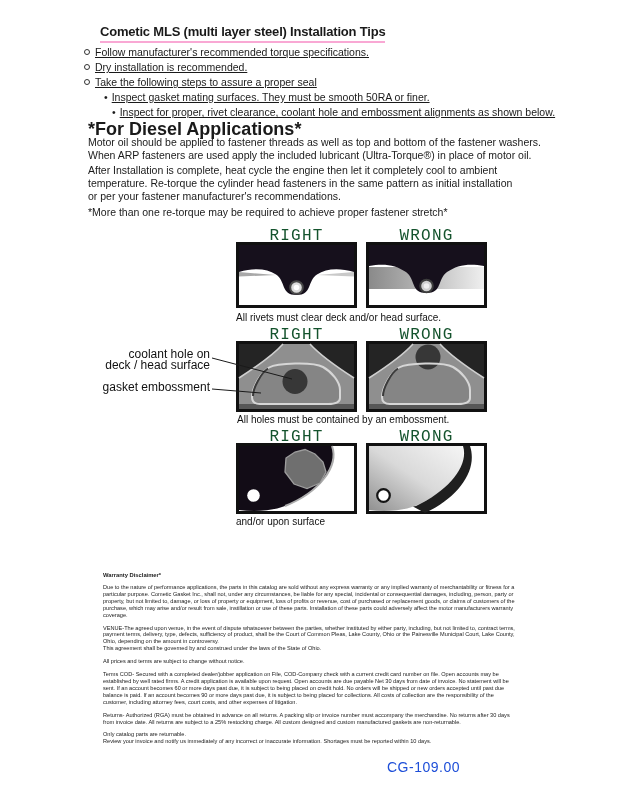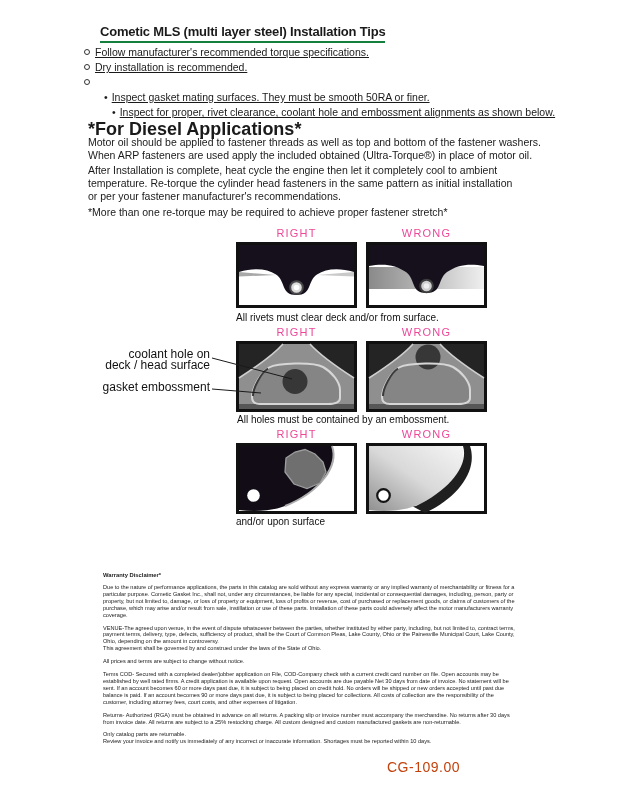--- a/index.html
+++ b/index.html
@@ -7,7 +7,7 @@
        font-family:"Liberation Sans",sans-serif;color:#1a1a1a;}
   .abs{position:absolute;}
   .title{font-weight:bold;font-size:13px;letter-spacing:-0.2px;
-         border-bottom:2px solid #15803d;padding-bottom:2px;display:inline-block;}
+         border-bottom:2px solid #f9a8d4;padding-bottom:2px;display:inline-block;}
   .tipline{font-size:10.5px;line-height:15px;white-space:nowrap;}
   .dot{display:inline-block;width:4px;height:4px;border:1px solid #333;
        border-radius:50%;margin-right:5px;vertical-align:1px;background:#fff;}

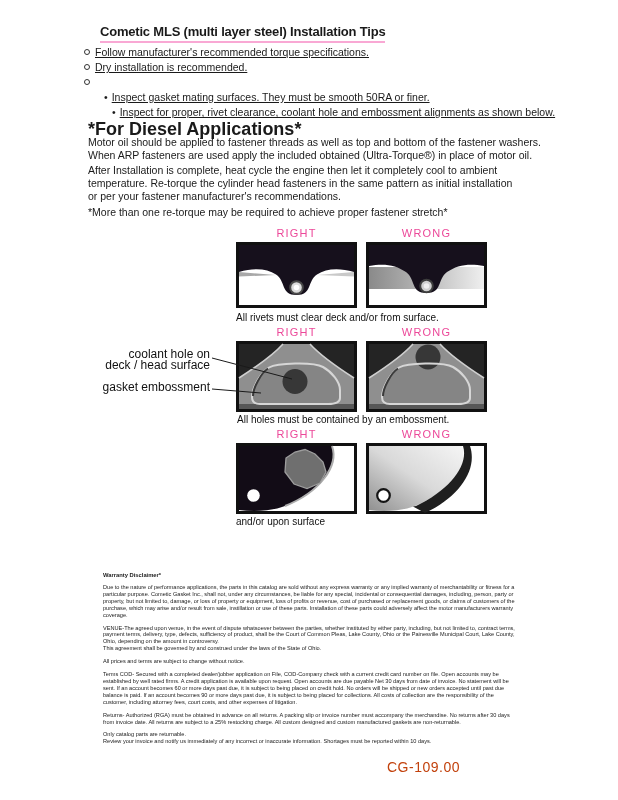--- a/index.html
+++ b/index.html
@@ -34,7 +34,7 @@
 <div class="abs" style="left:84px;top:45px;text-decoration:underline;">
   <div class="tipline"><span class="dot"></span><span>Follow manufacturer's recommended torque specifications.</span></div>
   <div class="tipline"><span class="dot"></span><span>Dry installation is recommended.</span></div>
-  <div class="tipline"><span class="dot"></span></div>
+  <div class="tipline"><span class="dot"></span><span>Take the following steps to assure a proper seal</span></div>
   <div class="tipline" style="margin-left:20px;"><span class="bdot">•</span><span>Inspect gasket mating surfaces.  They must be smooth 50RA or finer.</span></div>
   <div class="tipline" style="margin-left:28px;"><span class="bdot">•</span><span>Inspect for proper, rivet clearance, coolant hole and embossment alignments as shown below.</span></div>
 </div>

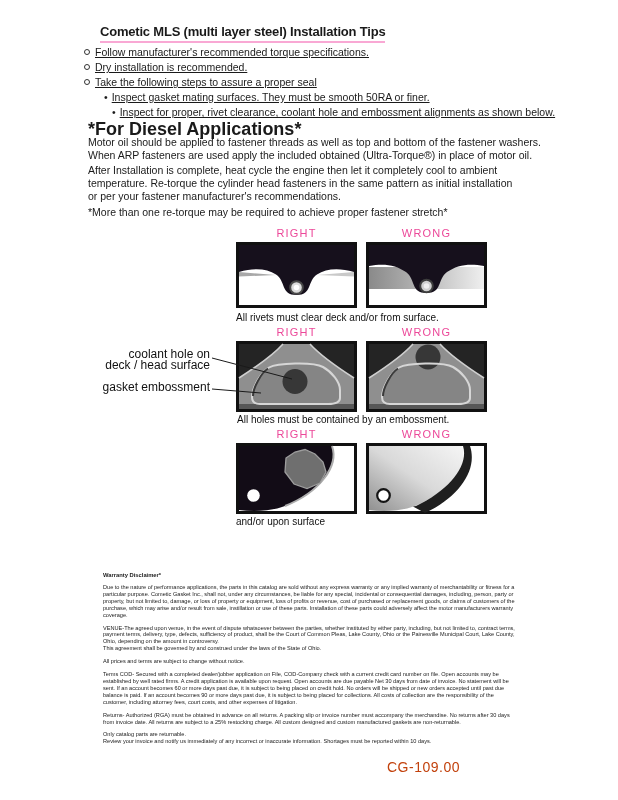--- a/index.html
+++ b/index.html
@@ -43,7 +43,7 @@
 
 <div class="abs" style="left:88px;top:136px;">
   <div class="body-line">Motor oil should be applied to fastener threads as well as top and bottom of the fastener washers.</div>
-  <div class="body-line">When ARP fasteners are used apply the included obtained (Ultra-Torque®) in place of motor oil.</div>
+  <div class="body-line">When ARP fasteners are used apply the included lubricant (Ultra-Torque®) in place of motor oil.</div>
 </div>
 
 <div class="abs" style="left:88px;top:164px;">

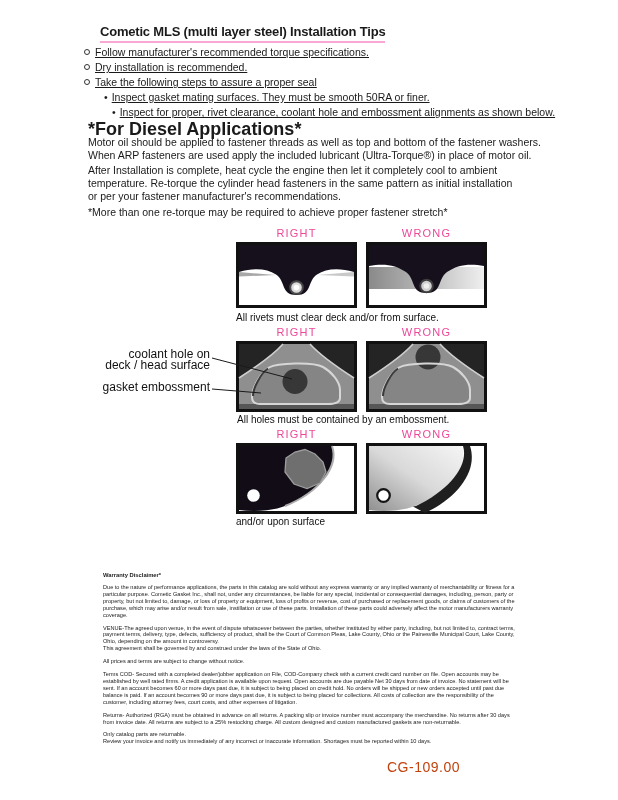--- a/index.html
+++ b/index.html
@@ -14,7 +14,7 @@
   .bdot{display:inline-block;margin-right:4px;font-size:10.5px;}
   .h2{font-weight:bold;font-size:18px;}
   .body-line{font-size:10.5px;line-height:13px;white-space:nowrap;}
-  .rw-label{font-size:11px;letter-spacing:1.2px;color:#ec4899;text-align:center;width:121px;}
+  .rw-label{font-size:16px;letter-spacing:1.2px;color:#14532d;text-align:center;width:121px;font-family:Liberation Mono, monospace;}
   .cap{font-size:10px;color:#111;line-height:11.5px;white-space:nowrap;}
   .small-label{font-size:12px;line-height:11px;text-align:right;width:122px;color:#111;}
   .warranty{width:415px;color:#222;}

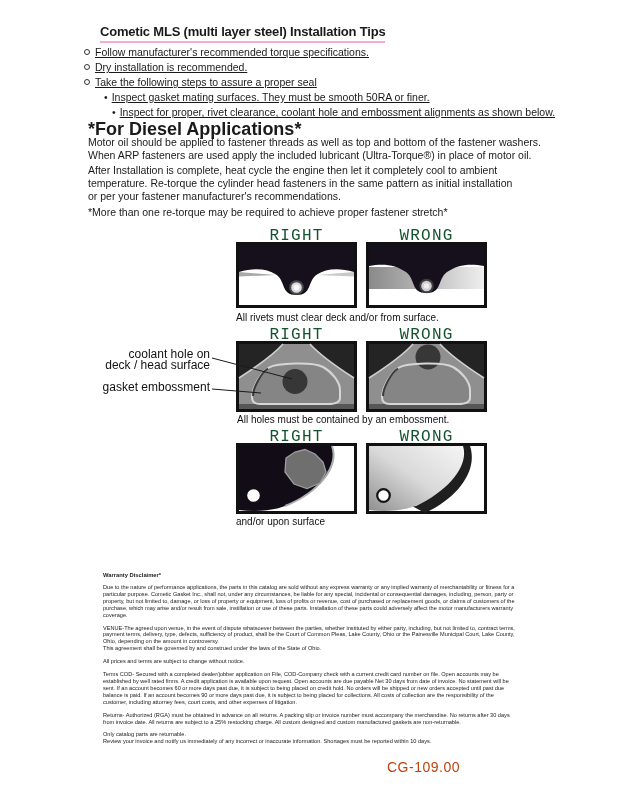--- a/index.html
+++ b/index.html
@@ -86,7 +86,7 @@
   </svg>
 </div>
 
-<div class="abs cap" style="left:236px;top:312px;">All rivets must clear deck and/or from surface.</div>
+<div class="abs cap" style="left:236px;top:312px;">All rivets must clear deck and/or head surface.</div>
 
 <div class="abs rw-label" style="left:236px;top:326px;">RIGHT</div>
 <div class="abs rw-label" style="left:366px;top:326px;">WRONG</div>

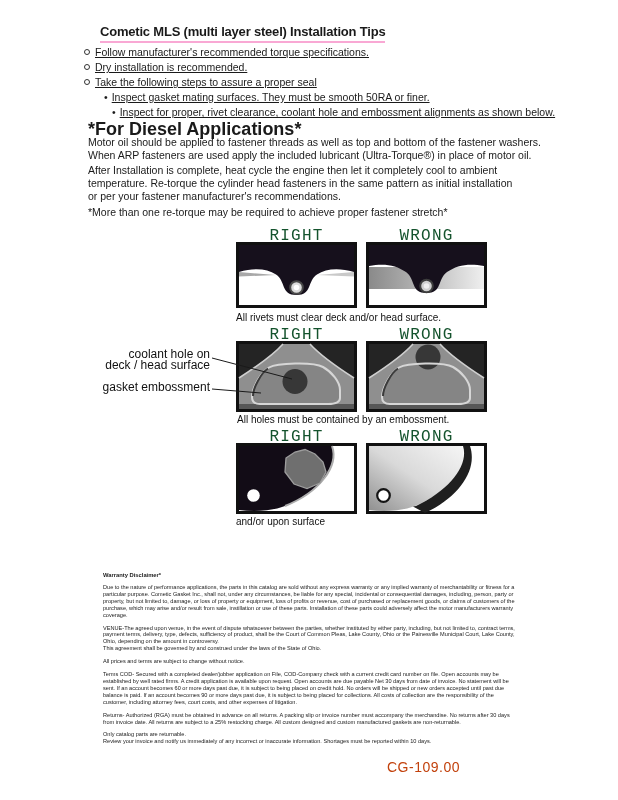--- a/index.html
+++ b/index.html
@@ -21,7 +21,7 @@
   .whead{font-size:5.8px;font-weight:bold;margin:0 0 6px 0;}
   .wp{font-size:5.6px;line-height:6.9px;margin:0 0 6px 0;}
   .tight{margin-bottom:0;}
-  .footer-code{font-size:14px;letter-spacing:0.5px;color:#c2410c;}
+  .footer-code{font-size:14px;letter-spacing:0.5px;color:#1d4ed8;}
   svg{display:block;}
 </style>
 </head>

